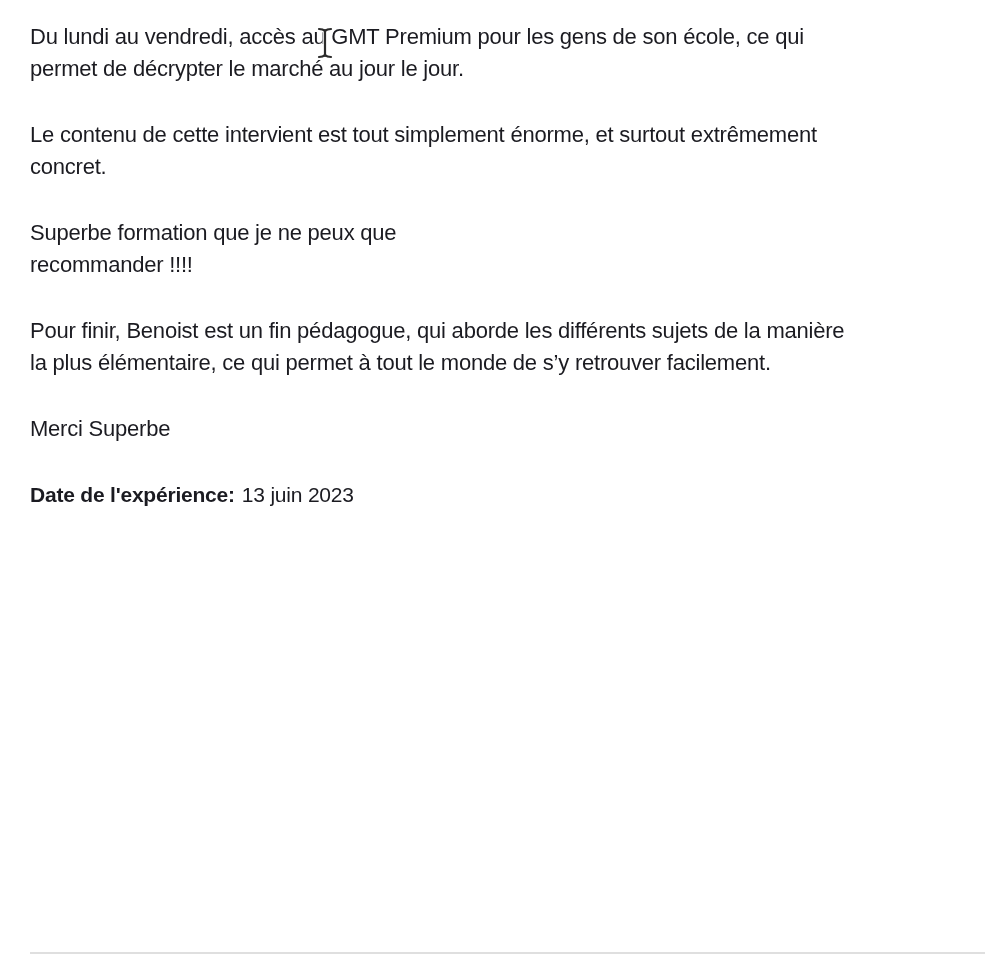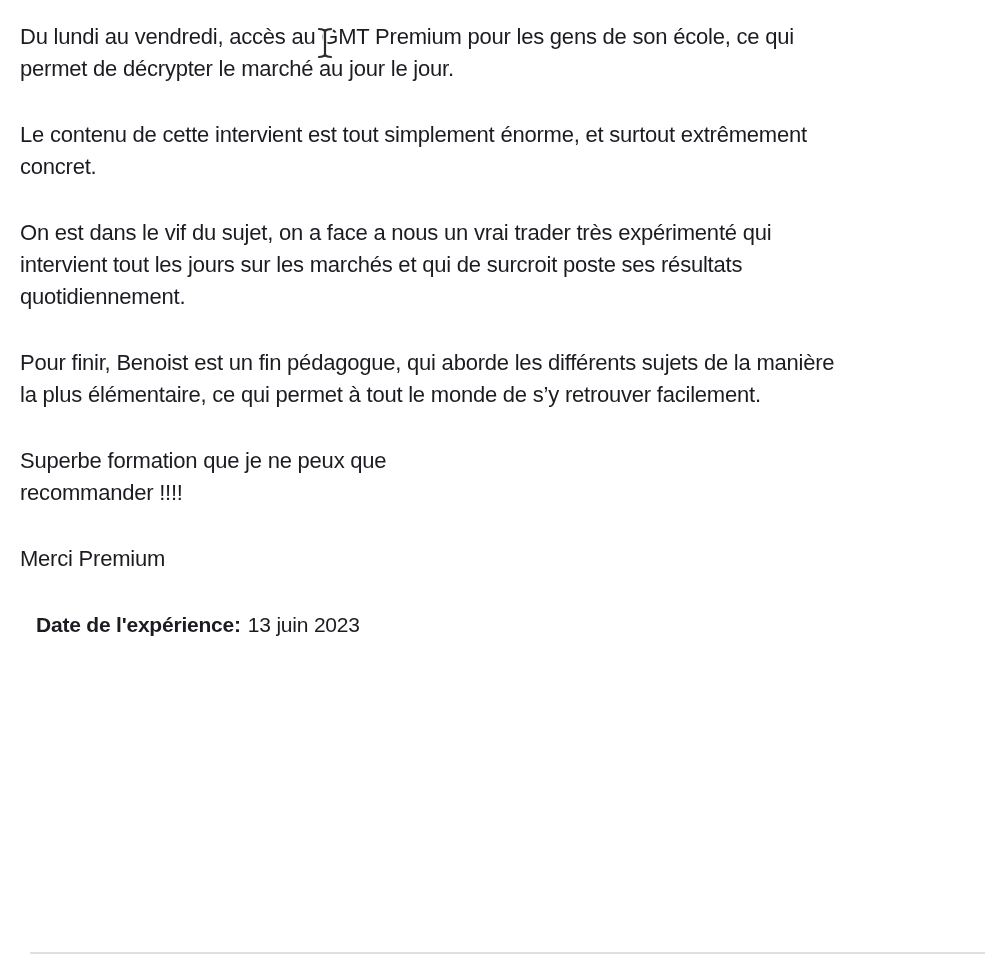--- a/index.html
+++ b/index.html
@@ -14,7 +14,7 @@
   }
   .review-body {
     position: relative;
-    padding: 21px 22px 0 20px;
+    padding: 21px 22px 0 30px;
     box-sizing: border-box;
     width: 1005px;
   }

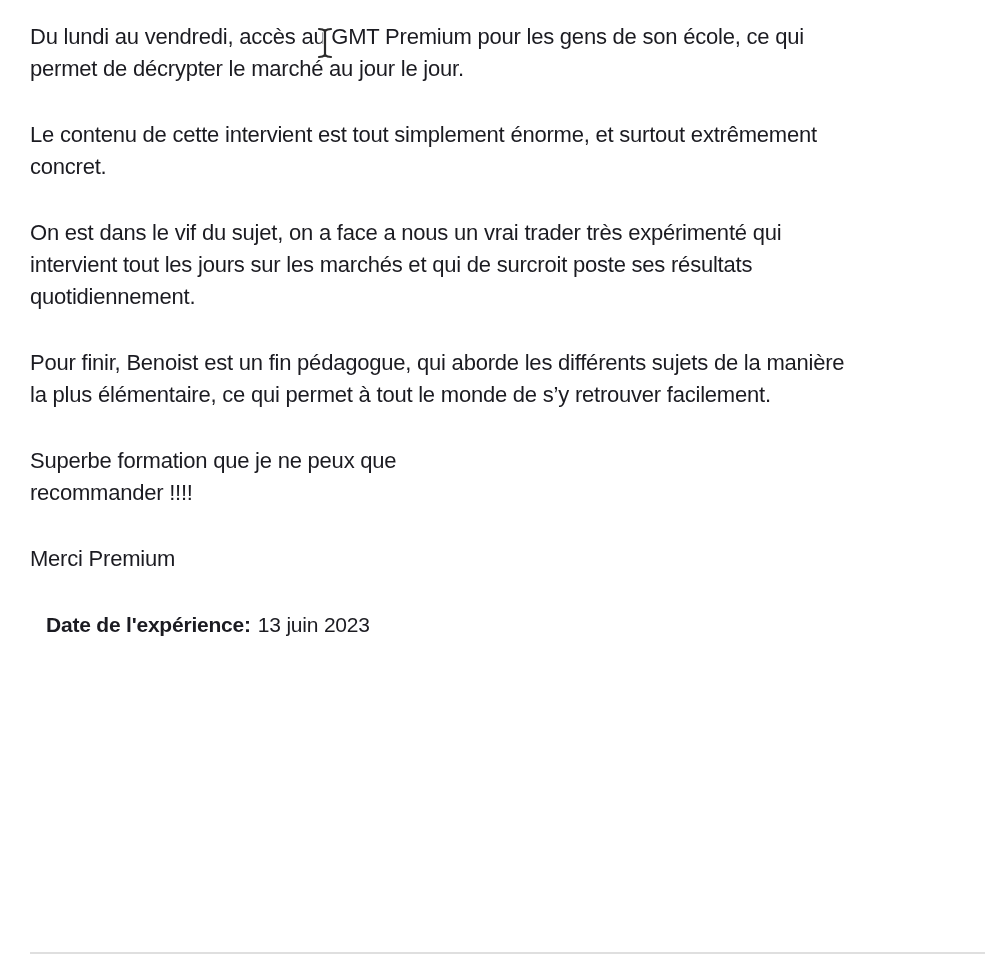--- a/index.html
+++ b/index.html
@@ -65,9 +65,6 @@
 permet de décrypter le marché au jour le jour.</p>
   <p class="review-paragraph">Le contenu de cette intervient est tout simplement énorme, et surtout extrêmement
 concret.</p>
-  <p class="review-paragraph">On est dans le vif du sujet, on a face a nous un vrai trader très expérimenté qui
-intervient tout les jours sur les marchés et qui de surcroit poste ses résultats
-quotidiennement.</p>
   <p class="review-paragraph">Pour finir, Benoist est un fin pédagogue, qui aborde les différents sujets de la manière
 la plus élémentaire, ce qui permet à tout le monde de s’y retrouver facilement.</p>
   <p class="review-paragraph">Superbe formation que je ne peux que

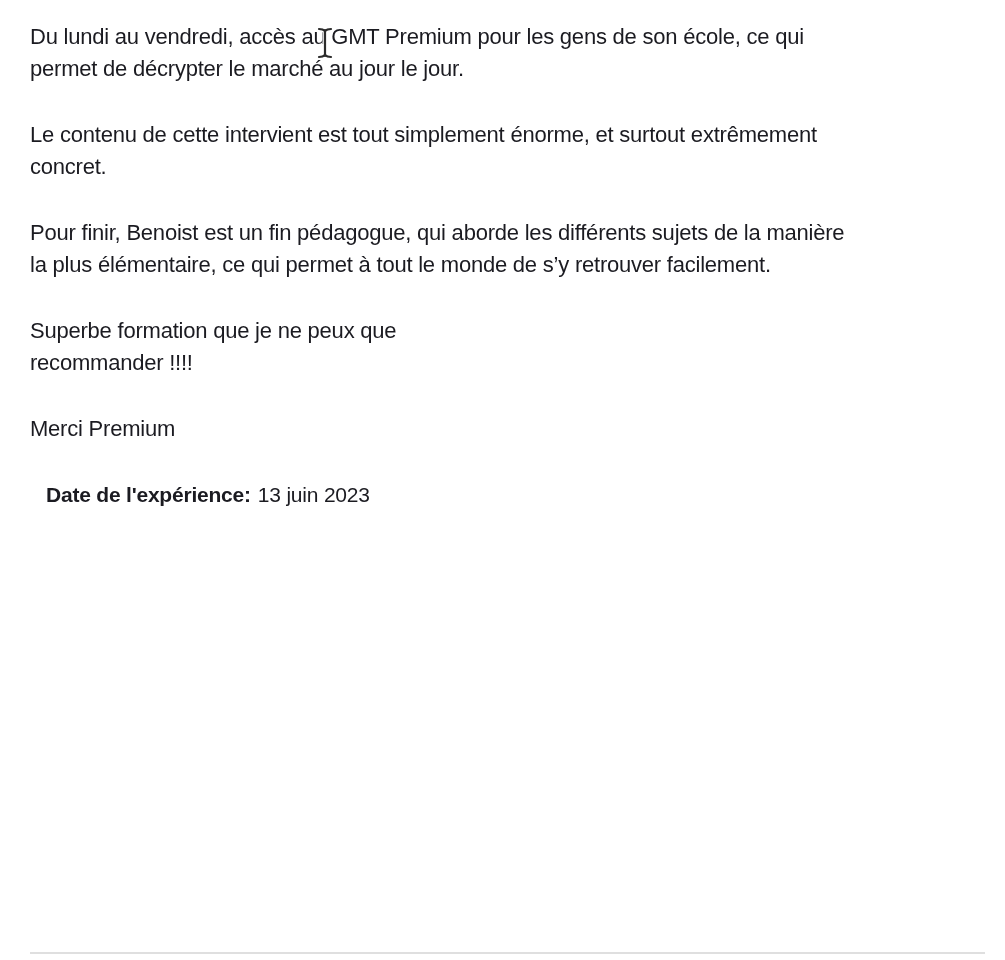--- a/index.html
+++ b/index.html
@@ -65,10 +65,10 @@
 permet de décrypter le marché au jour le jour.</p>
   <p class="review-paragraph">Le contenu de cette intervient est tout simplement énorme, et surtout extrêmement
 concret.</p>
+  <p class="review-paragraph">Superbe formation que je ne peux que
+recommander !!!!</p>
   <p class="review-paragraph">Pour finir, Benoist est un fin pédagogue, qui aborde les différents sujets de la manière
 la plus élémentaire, ce qui permet à tout le monde de s’y retrouver facilement.</p>
-  <p class="review-paragraph">Superbe formation que je ne peux que
-recommander !!!!</p>
   <p class="review-paragraph">Merci Premium</p>
 
   <p class="date-line">

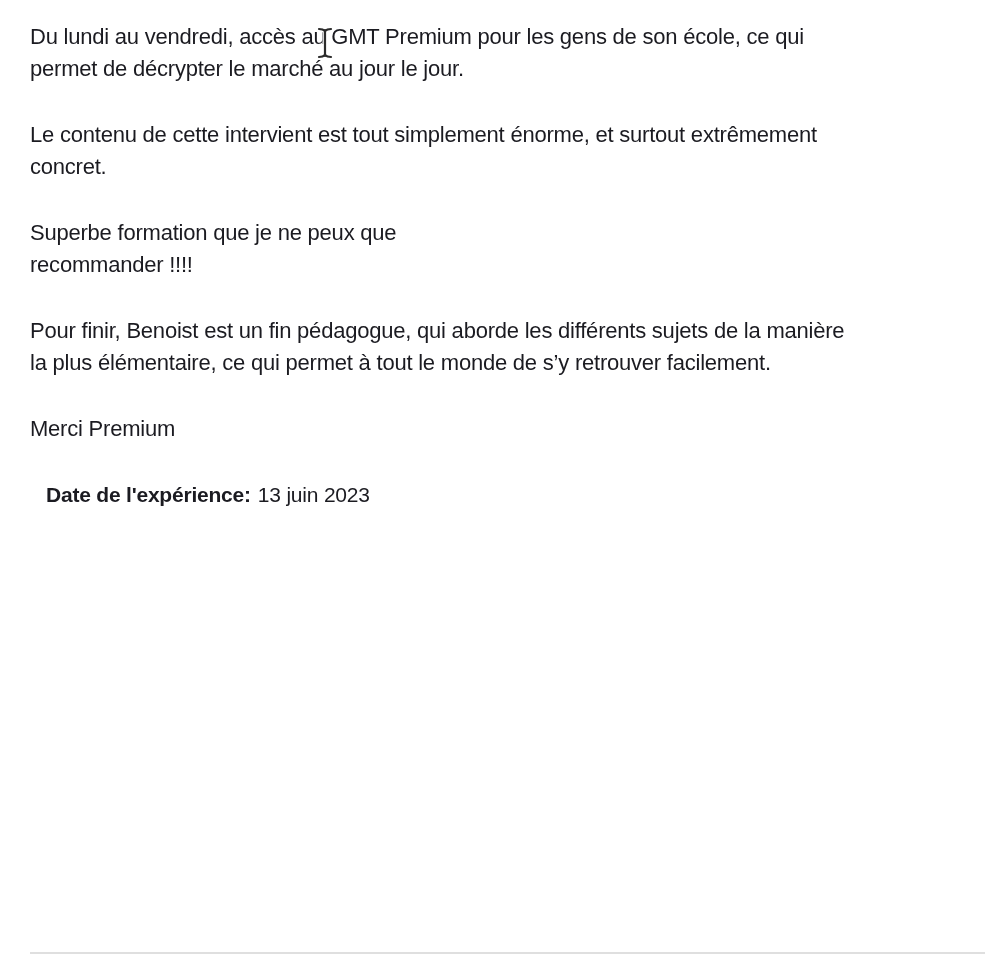--- a/index.html
+++ b/index.html
@@ -69,7 +69,7 @@
 recommander !!!!</p>
   <p class="review-paragraph">Pour finir, Benoist est un fin pédagogue, qui aborde les différents sujets de la manière
 la plus élémentaire, ce qui permet à tout le monde de s’y retrouver facilement.</p>
-  <p class="review-paragraph">Merci Premium</p>
+  <p class="review-paragraph">Merci Superbe</p>
 
   <p class="date-line">
     <span class="date-label">Date de l'expérience:</span><span class="date-value">13 juin 2023</span>

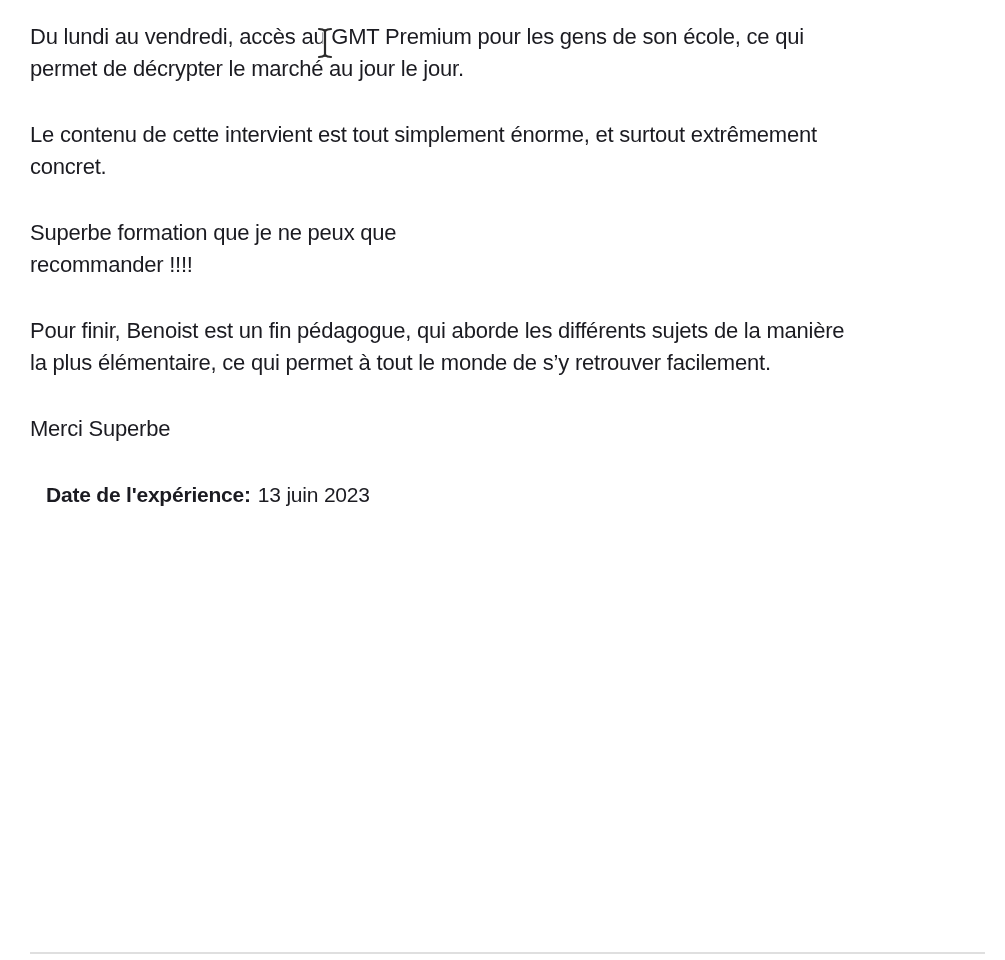--- a/index.html
+++ b/index.html
@@ -28,7 +28,7 @@
     color: #1b1b21;
   }
   .date-line {
-    margin: 16px;
+    margin: 0;
     font-size: 21px;
     line-height: 32px;
     letter-spacing: -0.01em;

